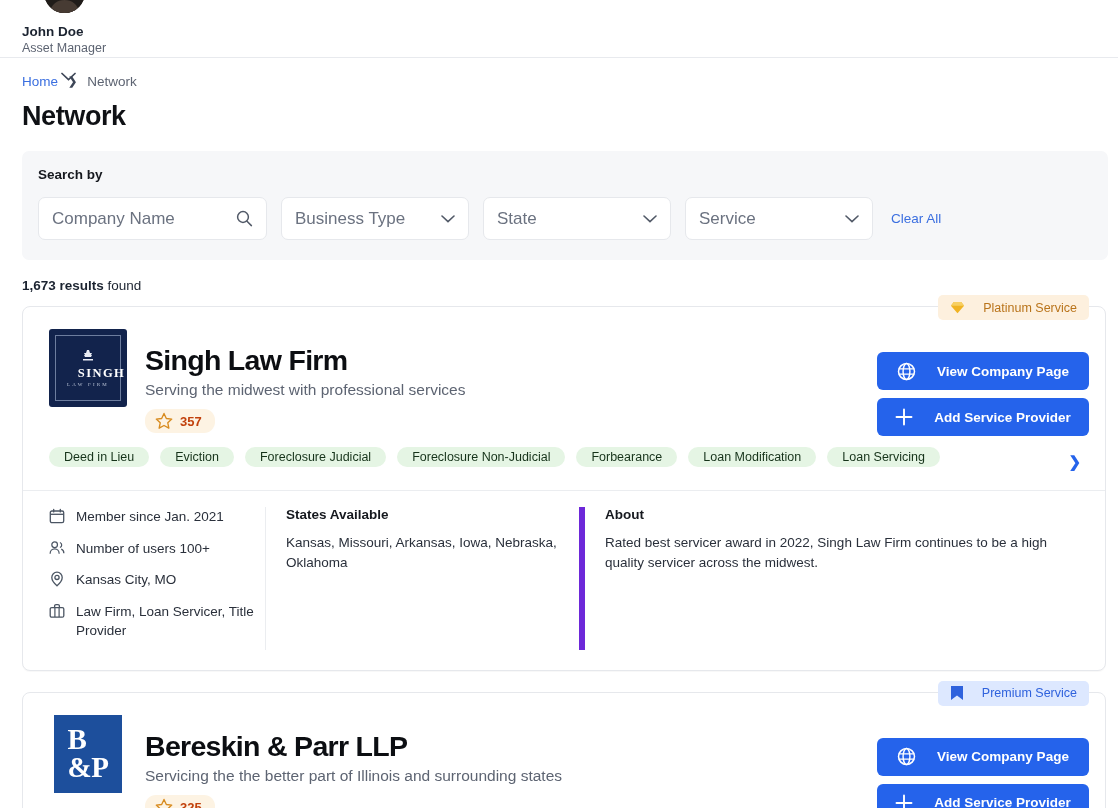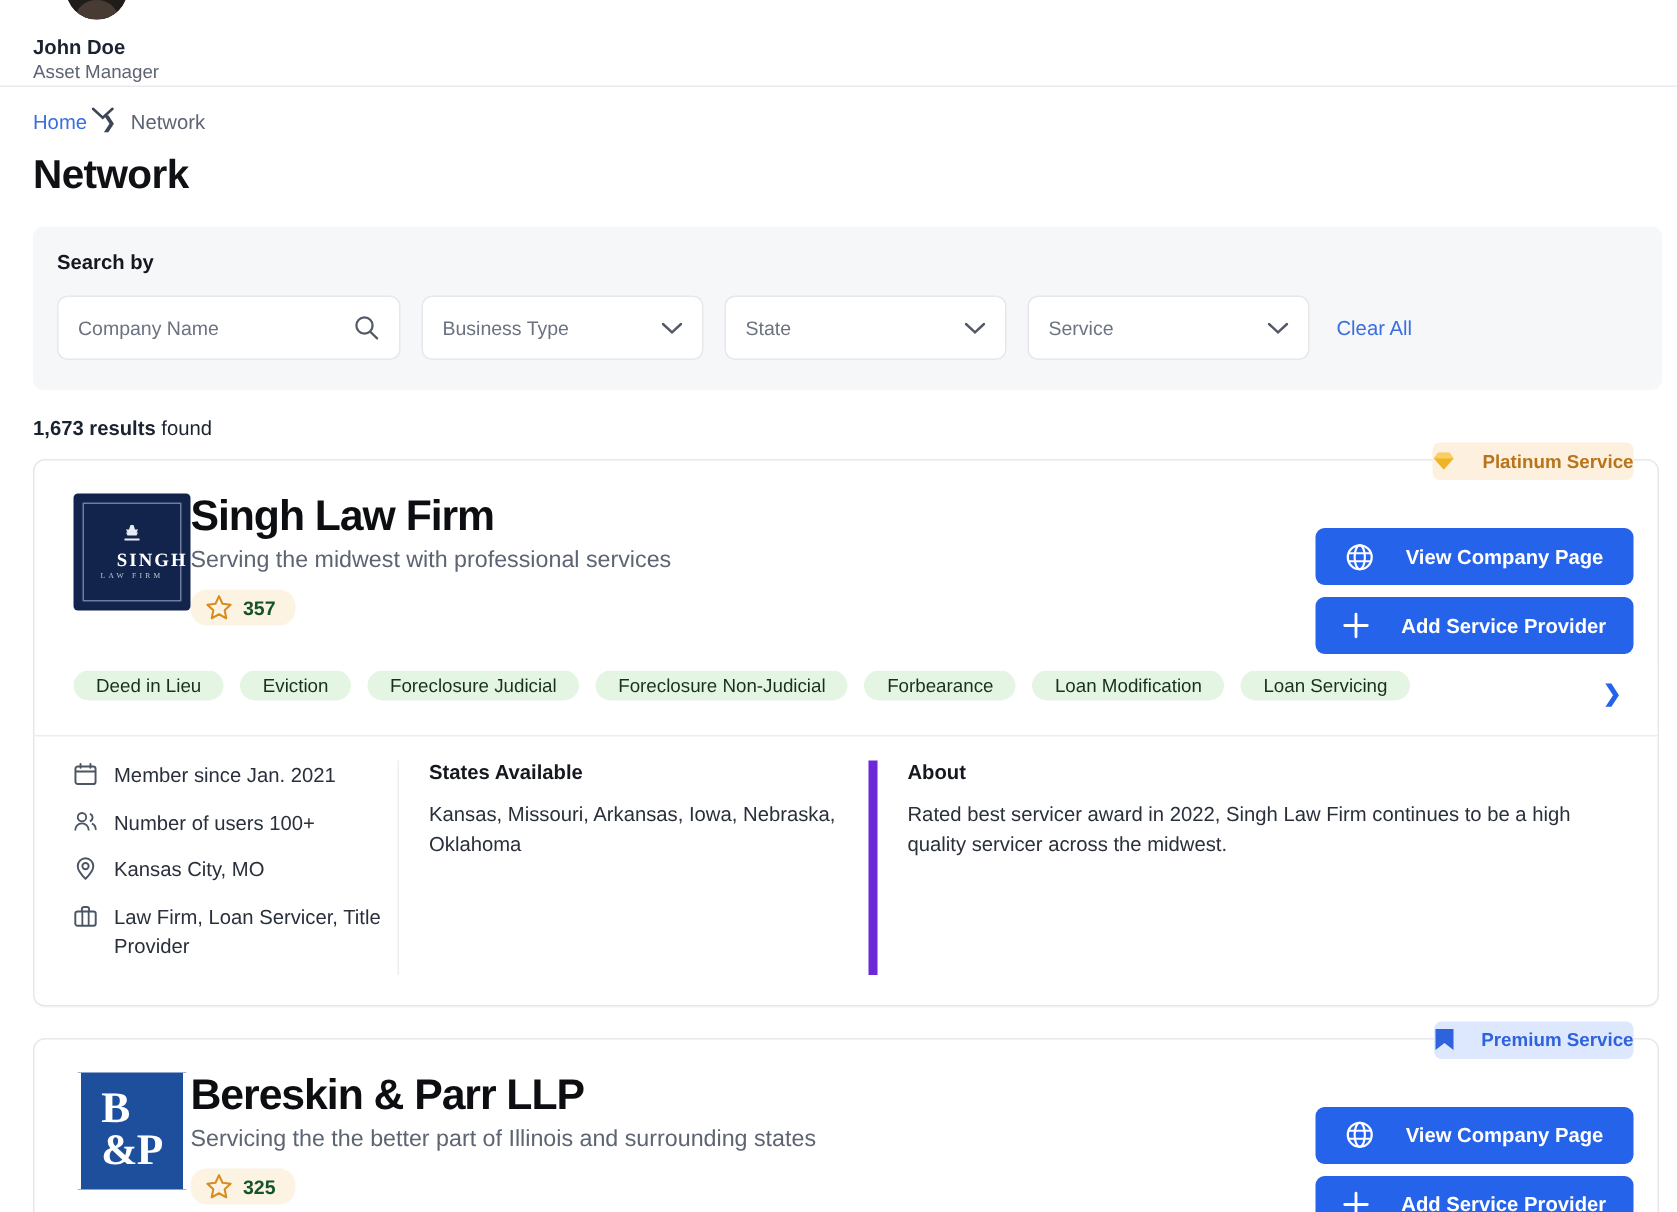--- a/index.html
+++ b/index.html
@@ -69,7 +69,7 @@
   .field {
     height: 43px; background: #fff; border: 1px solid #e6e8ec;
     border-radius: 7px; display: flex; align-items: center;
-    padding: 0 13px; color: #6b7280; font-size: 13px;
+    padding: 0 13px; color: #6b7280; font-size: 17px;
   }
   .field.input-field { width: 229px; justify-content: space-between; }
   .field.select-field { width: 188px; justify-content: space-between; }

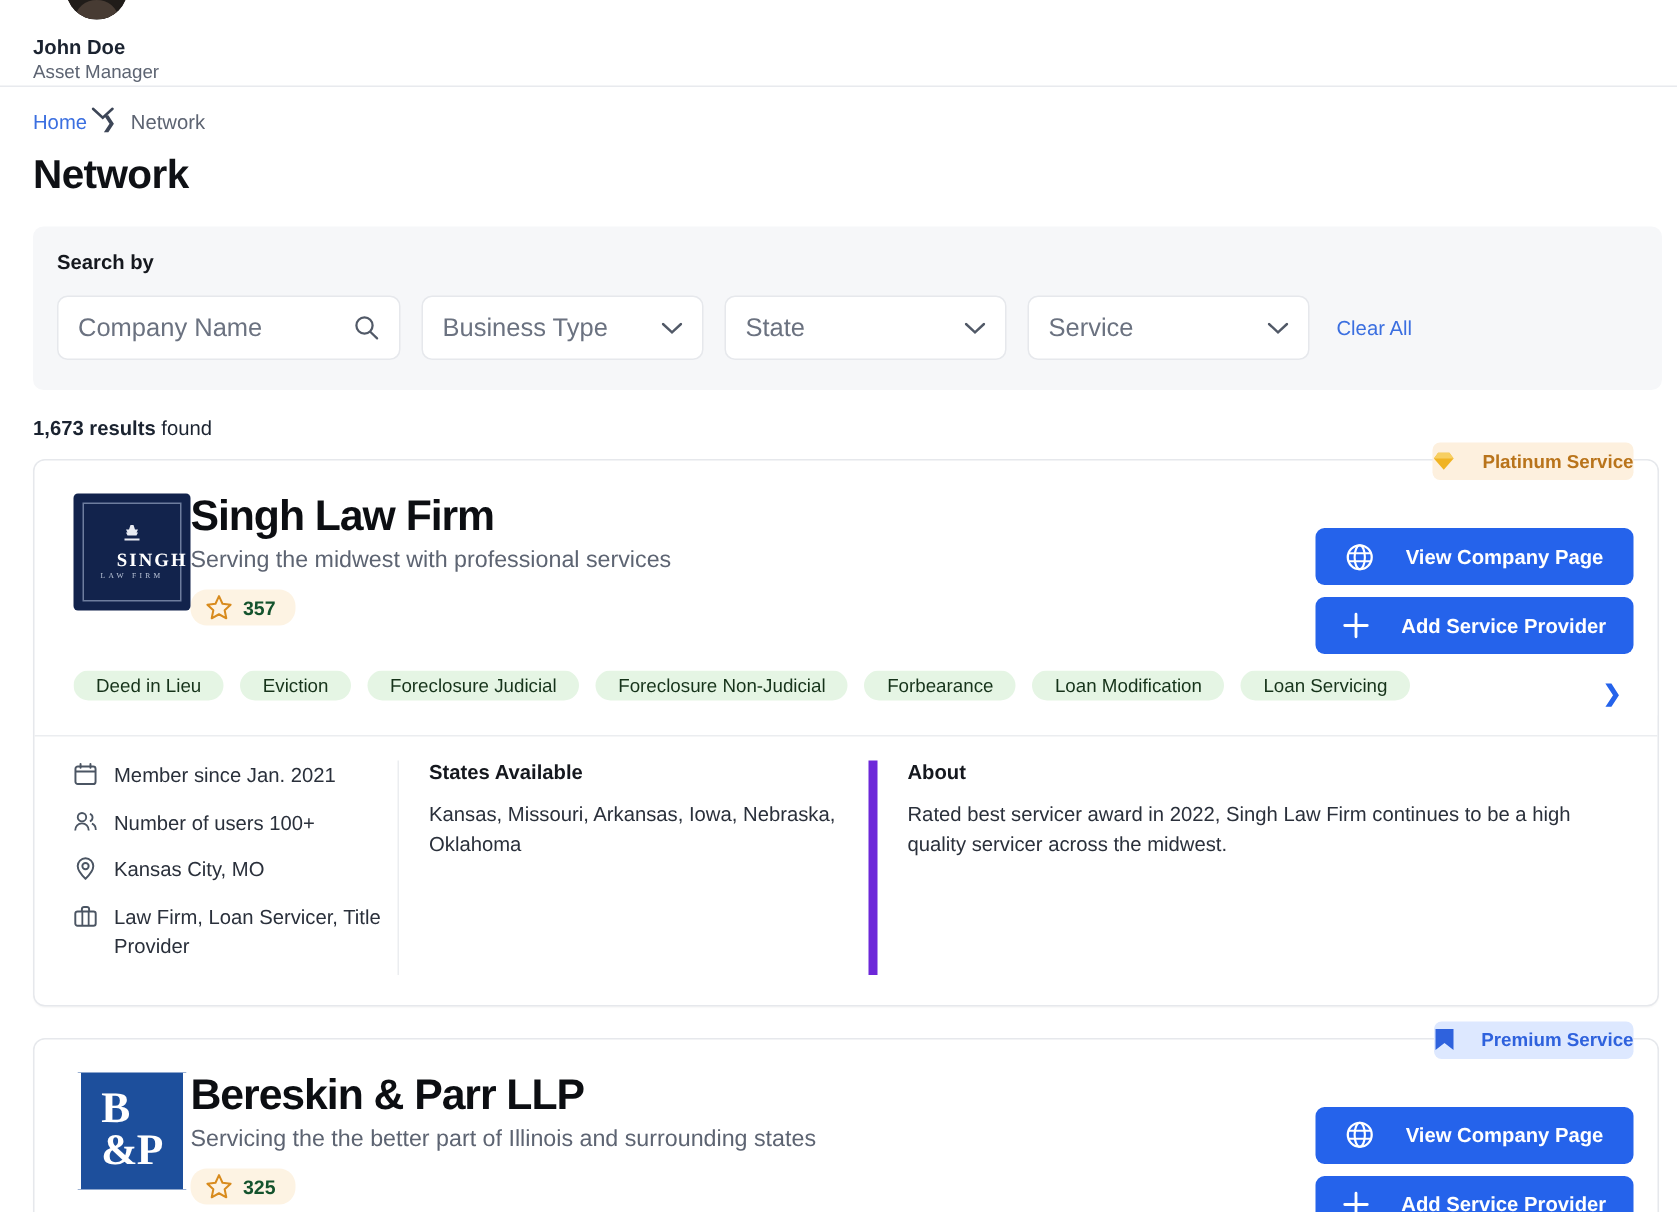--- a/index.html
+++ b/index.html
@@ -93,8 +93,8 @@
   .badge {
     position: absolute; top: -12px; right: 16px;
     display: flex; align-items: center; gap: 18px;
-    height: 25px; padding: 0 0; border-radius: 5px;
-    font-size: 12.5px; font-weight: 700;
+    height: 25px; padding: 0 12px; border-radius: 5px;
+    font-size: 12.5px; font-weight: 400;
   }
   .badge.platinum { background: #fdf0de; color: #b9741b; }
   .badge.premium  { background: #dde8ff; color: #2f62dd; }

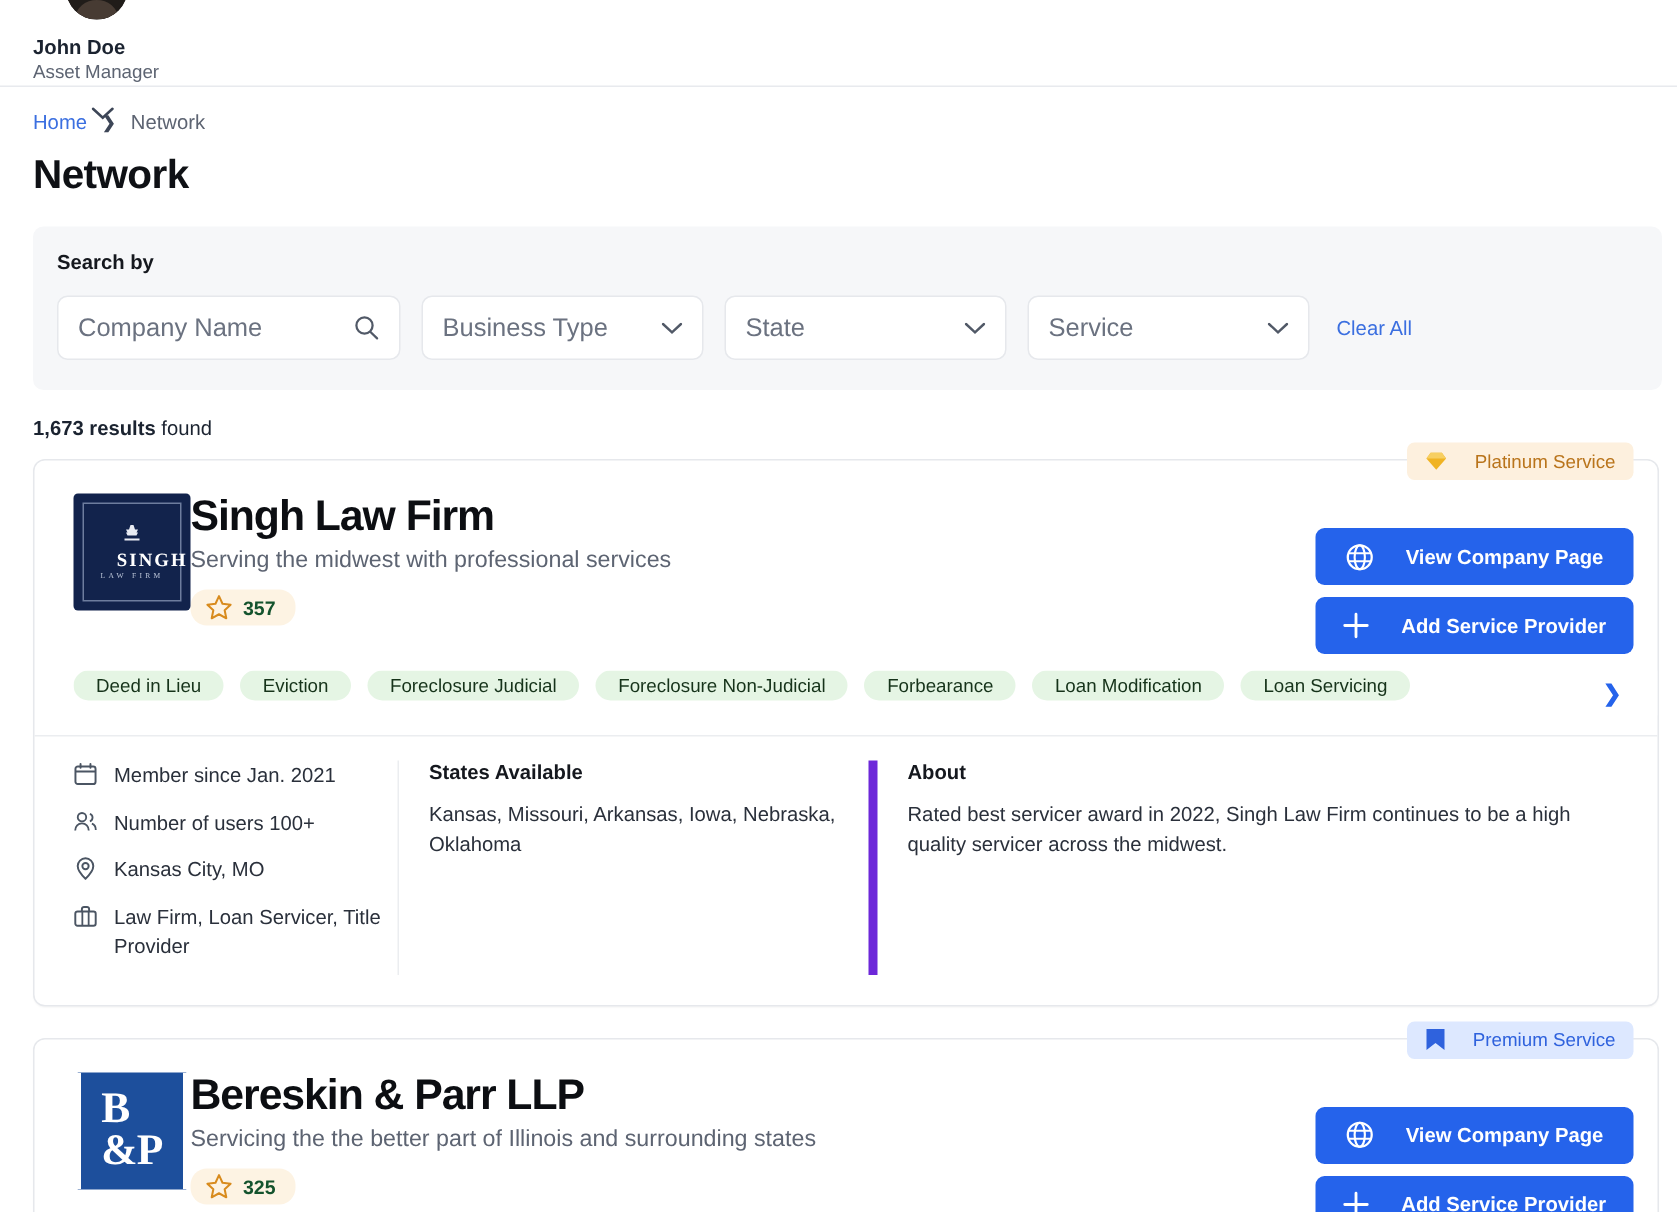--- a/index.html
+++ b/index.html
@@ -130,7 +130,7 @@
     font-family: "Liberation Serif", serif;
   }
 
-  .headings { flex: 1; min-width: 0; }
+  .headings { padding-left: 18px; flex: 1; min-width: 0; margin-top: 16px; }
   .co-name {
     font-size: 28.5px; font-weight: 700; letter-spacing: -0.7px;
     color: #0c0e12; line-height: 1.1;

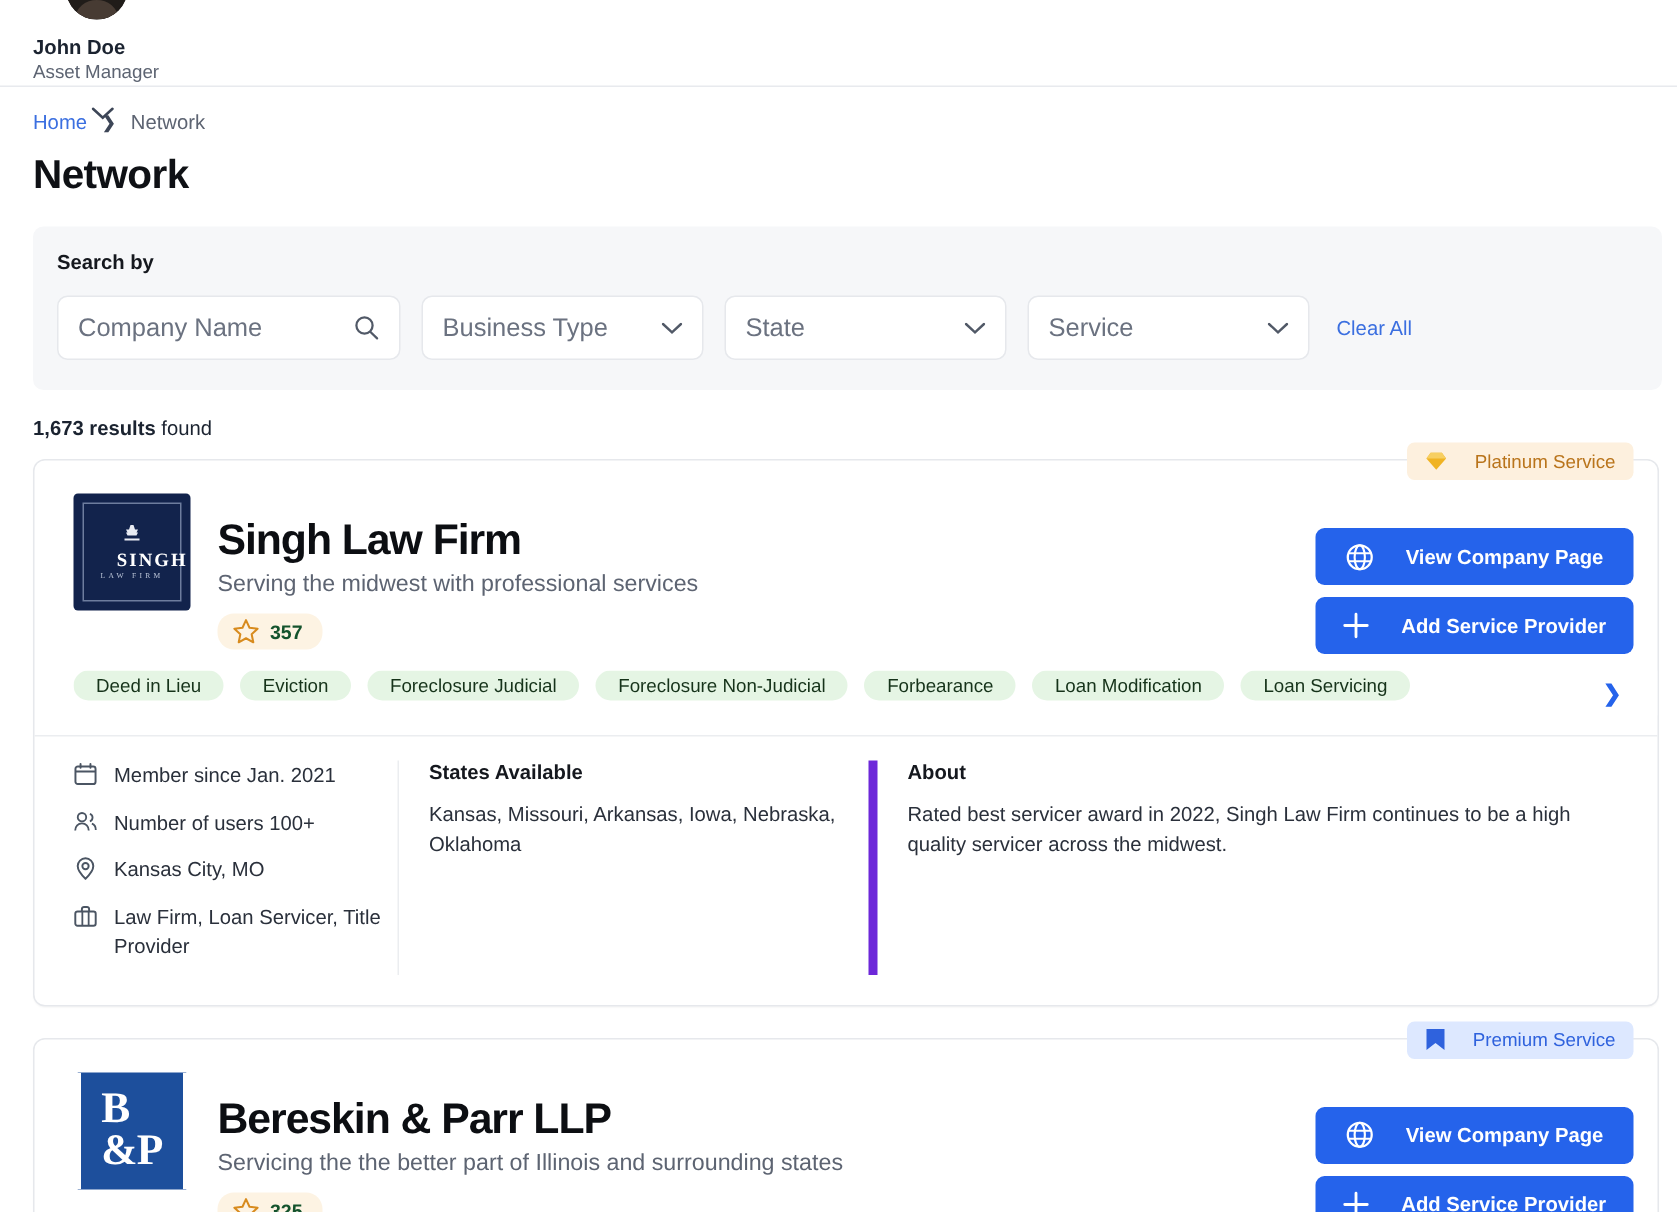--- a/index.html
+++ b/index.html
@@ -141,7 +141,7 @@
     background: #fdf3e3; border-radius: 11px;
     padding: 3px 13px 3px 10px; margin-top: 10px;
   }
-  .rating .num { font-size: 13px; font-weight: 700; color: #14532d; }
+  .rating .num { font-size: 13px; font-weight: 700; color: #c2410c; }
 
   .actions {
     width: 212px; flex: none; display: flex; flex-direction: column; gap: 8px;

